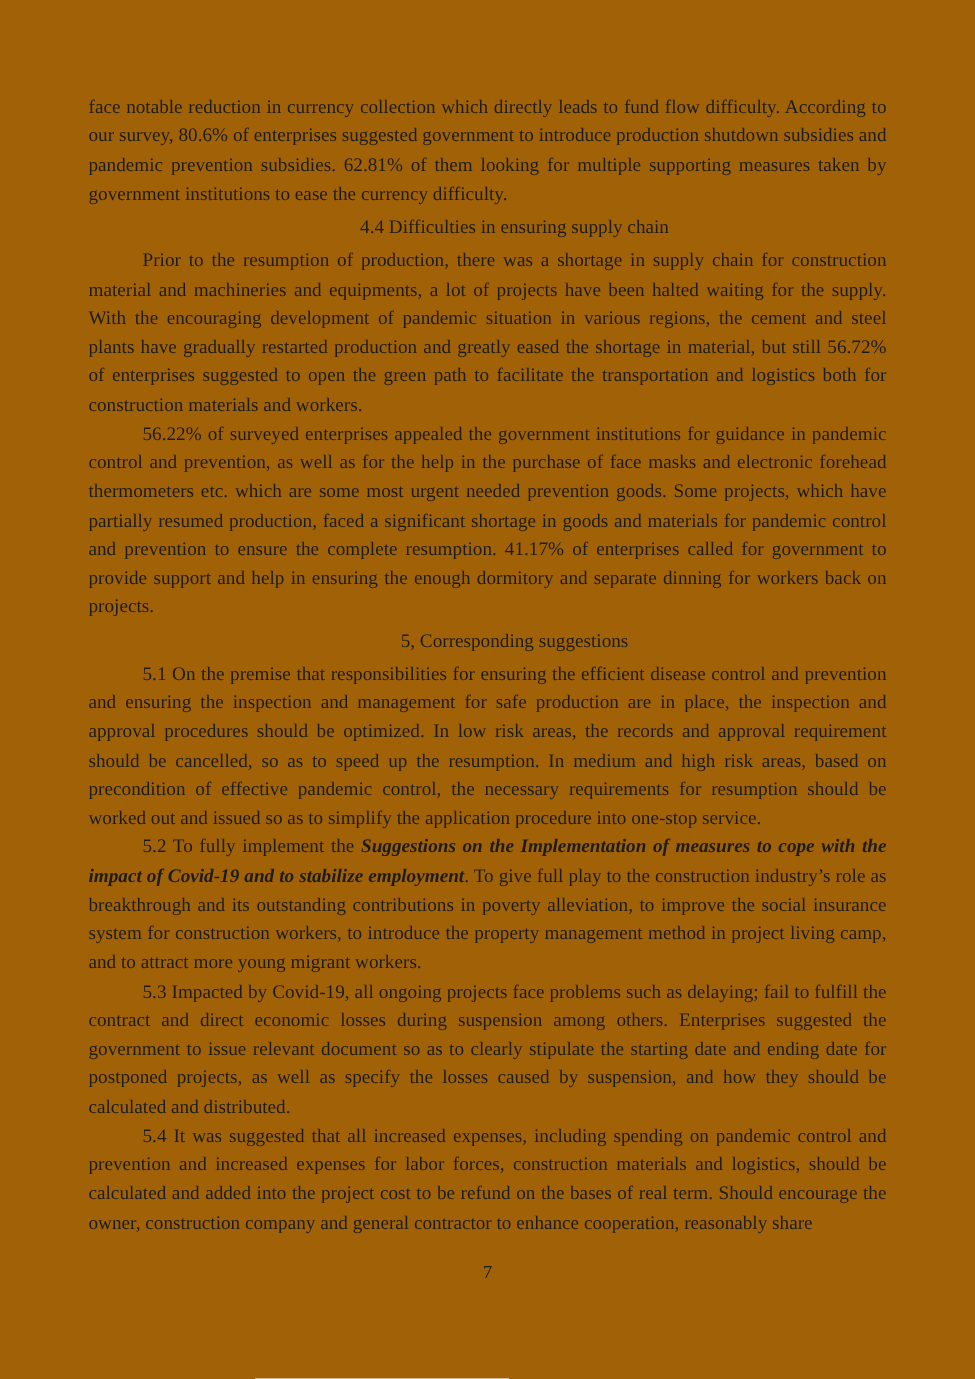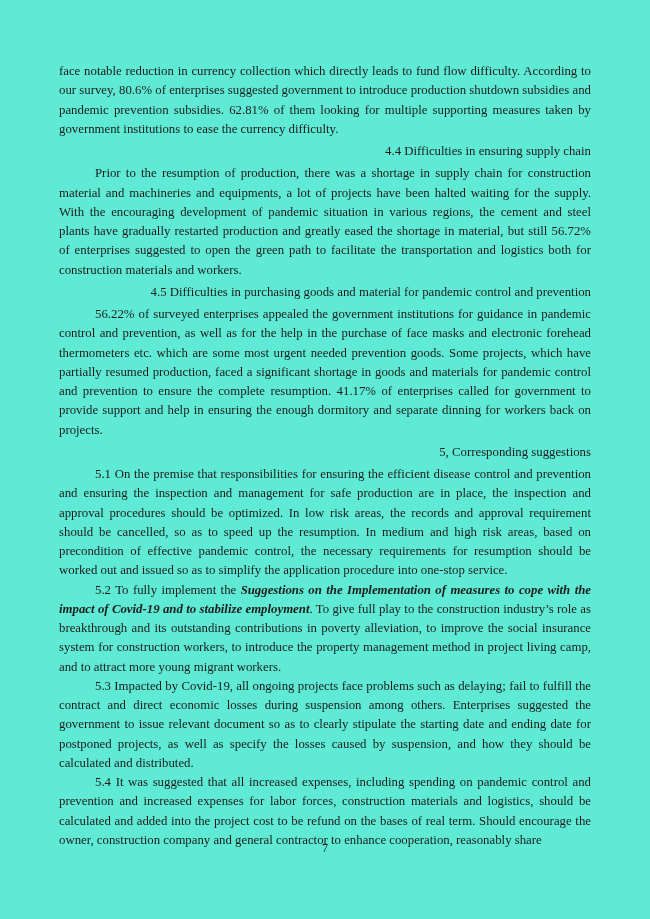--- a/index.html
+++ b/index.html
@@ -11,7 +11,7 @@
     position: relative;
     width: 650px;
     height: 919px;
-    background: #5eead4;
+    background: #a16207;
     font-family: "Liberation Serif", serif;
     color: #1c1c1c;
     overflow: hidden;

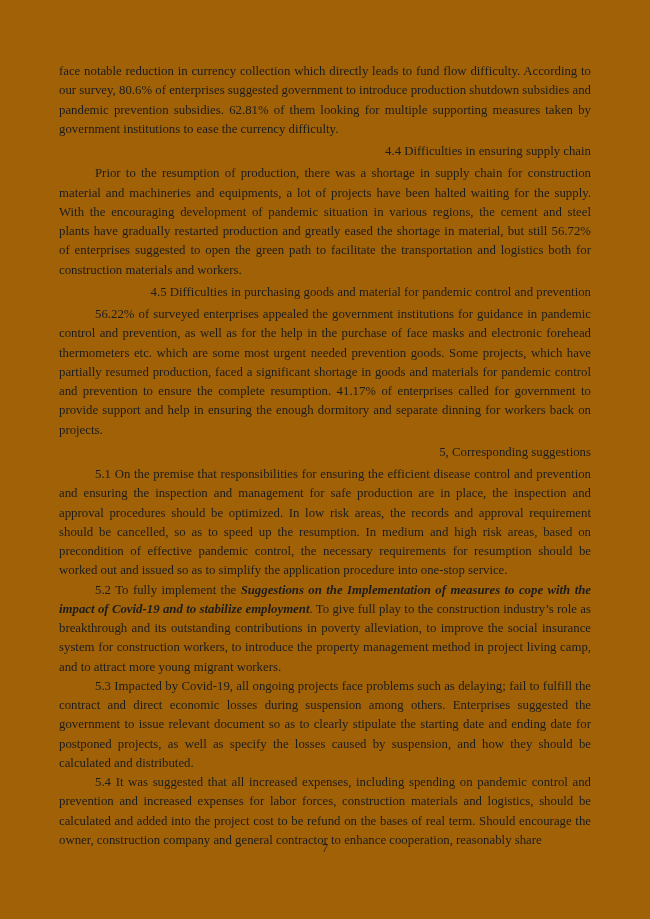--- a/index.html
+++ b/index.html
@@ -38,7 +38,7 @@
   }
   .section-heading,
   .section-heading-bold {
-    text-align: right;
+    text-align: center;
     text-indent: 36px;
     margin: 3px 0 !important;
   }

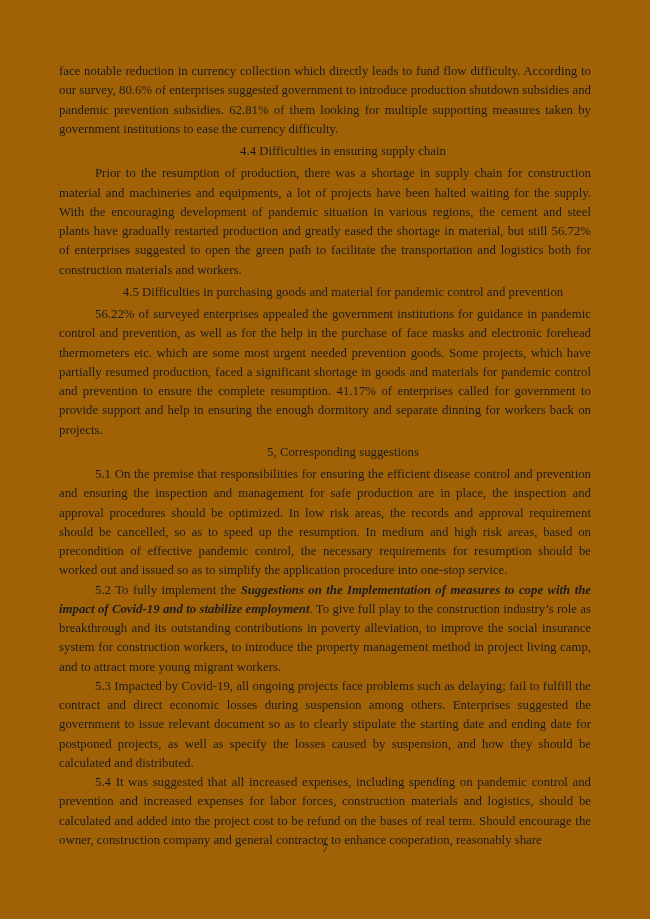--- a/index.html
+++ b/index.html
@@ -67,7 +67,6 @@
       <p class="paragraph-continued"><span>face notable reduction in currency collection which directly leads to fund flow difficulty. According to our survey, 80.6% of enterprises suggested government to introduce production shutdown subsidies and pandemic prevention subsidies. 62.81% of them looking for multiple supporting measures taken by government institutions to ease the currency difficulty.</span></p>
       <p class="section-heading"><span>4.4 Difficulties in ensuring supply chain</span></p>
       <p class="paragraph"><span>Prior to the resumption of production, there was a shortage in supply chain for construction material and machineries and equipments, a lot of projects have been halted waiting for the supply. With the encouraging development of pandemic situation in various regions, the cement and steel plants have gradually restarted production and greatly eased the shortage in material, but still 56.72% of enterprises suggested to open the green path to facilitate the transportation and logistics both for construction materials and workers.</span></p>
-      <p class="section-heading"><span>4.5 Difficulties in purchasing goods and material for pandemic control and prevention</span></p>
       <p class="paragraph"><span>56.22% of surveyed enterprises appealed the government institutions for guidance in pandemic control and prevention, as well as for the help in the purchase of face masks and electronic forehead thermometers etc. which are some most urgent needed prevention goods. Some projects, which have partially resumed production, faced a significant shortage in goods and materials for pandemic control and prevention to ensure the complete resumption. 41.17% of enterprises called for government to provide support and help in ensuring the enough dormitory and separate dinning for workers back on projects.</span></p>
       <p class="section-heading-bold"><span>5, Corresponding suggestions</span></p>
       <p class="paragraph"><span>5.1 On the premise that responsibilities for ensuring the efficient disease control and prevention and ensuring the inspection and management for safe production are in place, the inspection and approval procedures should be optimized. In low risk areas, the records and approval requirement should be cancelled, so as to speed up the resumption. In medium and high risk areas, based on precondition of effective pandemic control, the necessary requirements for resumption should be worked out and issued so as to simplify the application procedure into one-stop service.</span></p>

